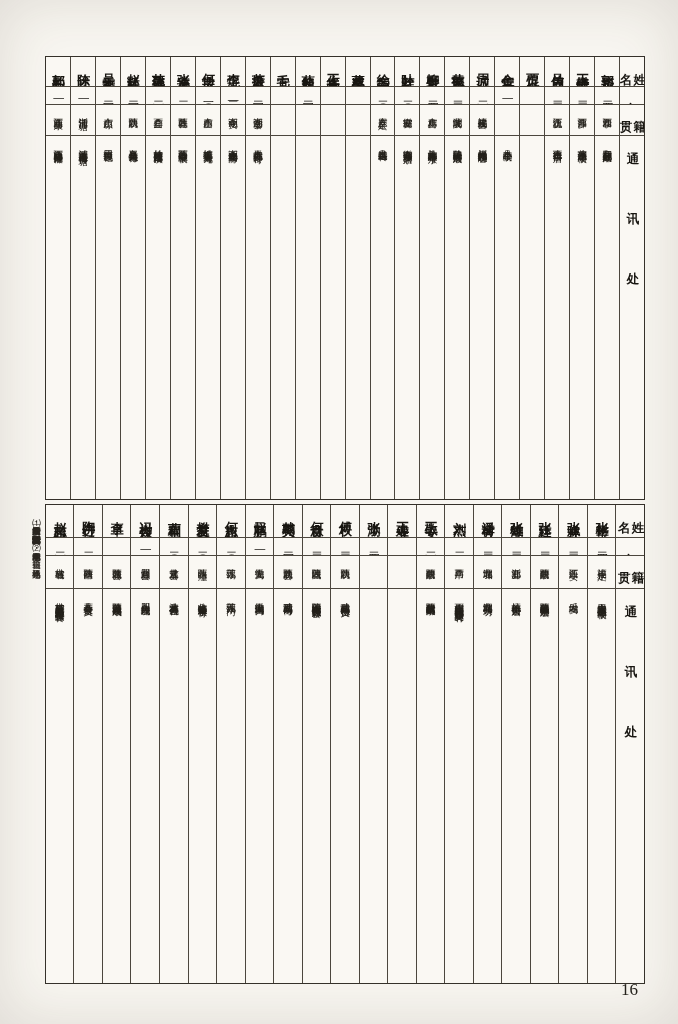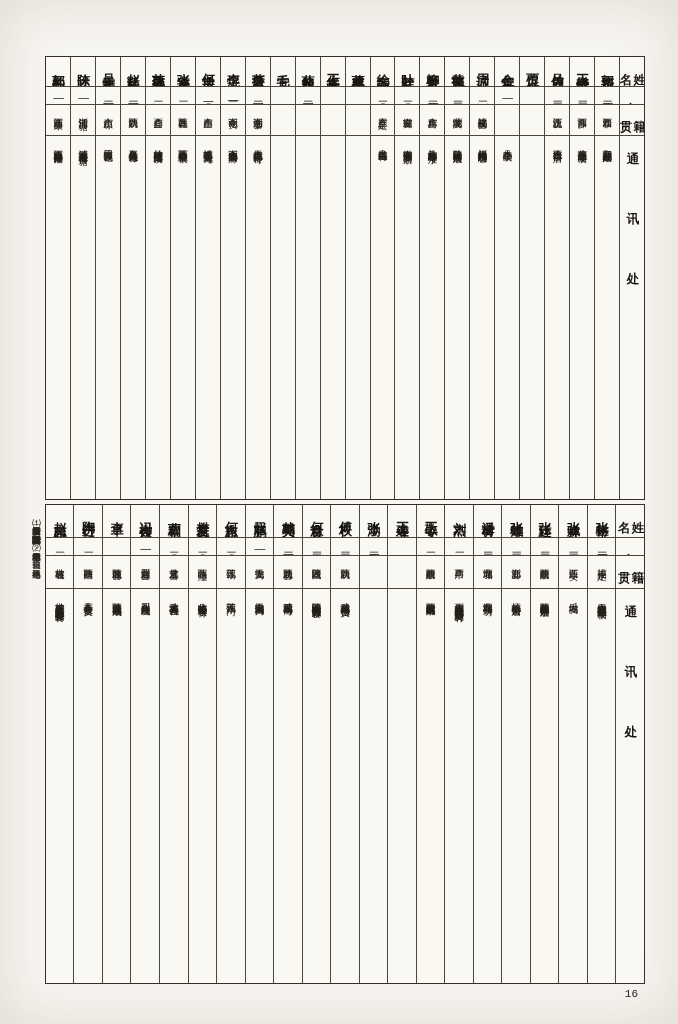--- a/index.html
+++ b/index.html
@@ -60,8 +60,8 @@
   .page-number {
     position:absolute;
     right:40px; bottom:24px;
-    font-size:11px; color:#25221c;
-    font-family:Liberation Mono, monospace;
+    font-size:17px; color:#25221c;
+    font-family:Liberation Serif, serif;
   }
 </style>
 </head>

